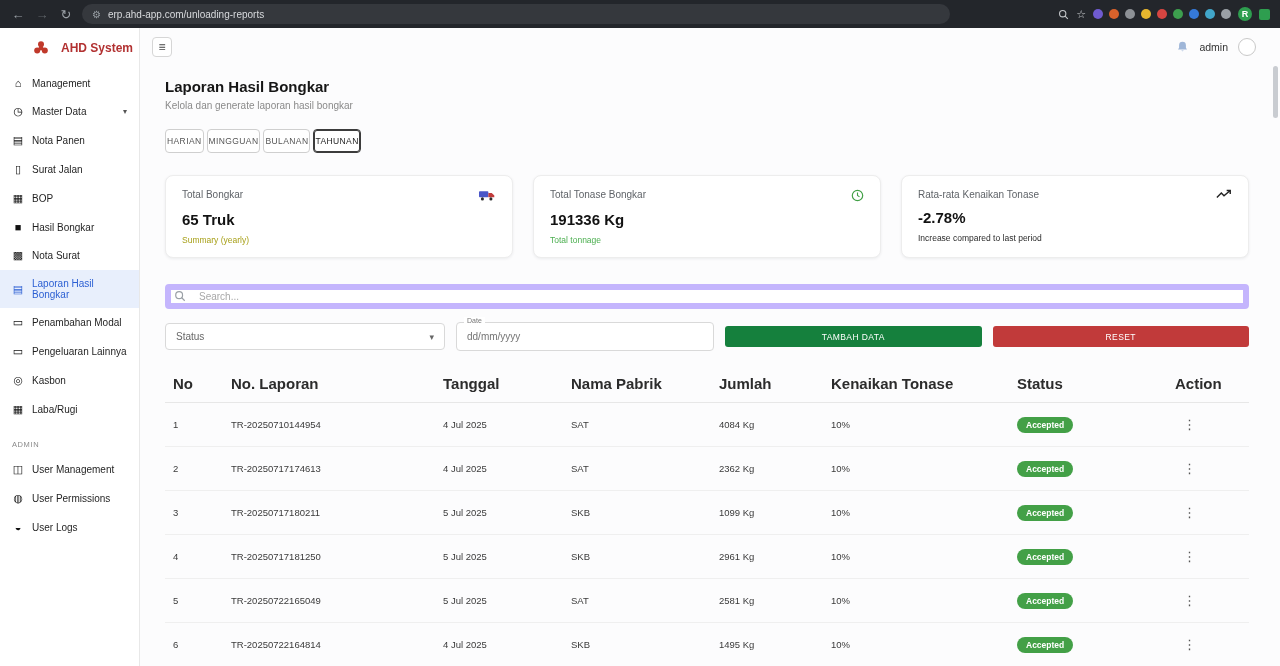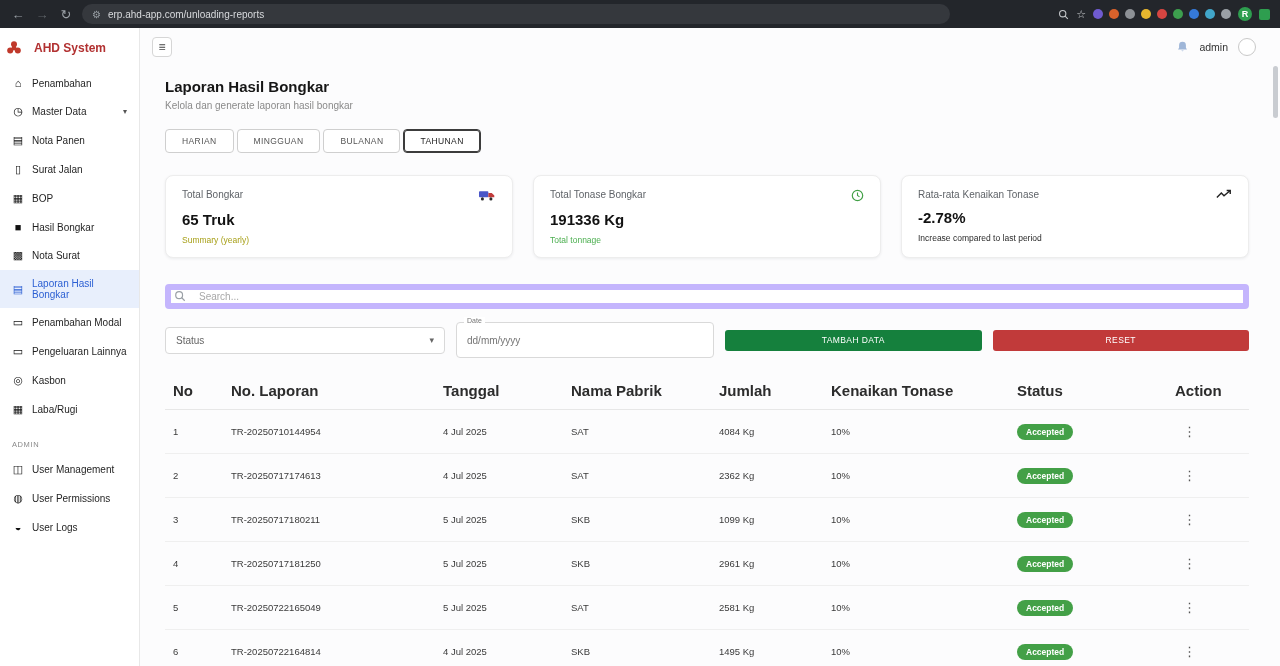--- a/index.html
+++ b/index.html
@@ -26,7 +26,7 @@
   .app { display: flex; height: 638px; }
 
   .sidebar { width: 140px; flex-shrink: 0; background: #fff; border-right: 1px solid #e8e8e8; }
-  .brand { display: flex; align-items: center; gap: 12px; padding: 12px 6px 13px; }
+  .brand { display: flex; align-items: center; gap: 12px; padding: 12px 6px 13px; justify-content: flex-end; }
   .brand-name { font-size: 12px; font-weight: bold; color: #b23131; }
   .side-item { display: flex; align-items: center; gap: 8px; padding: 8px 12px; font-size: 10px; color: #1f1f1f; cursor: pointer; }
   .si-ic { width: 12px; font-size: 11px; color: #111; text-align: center; flex-shrink: 0; }

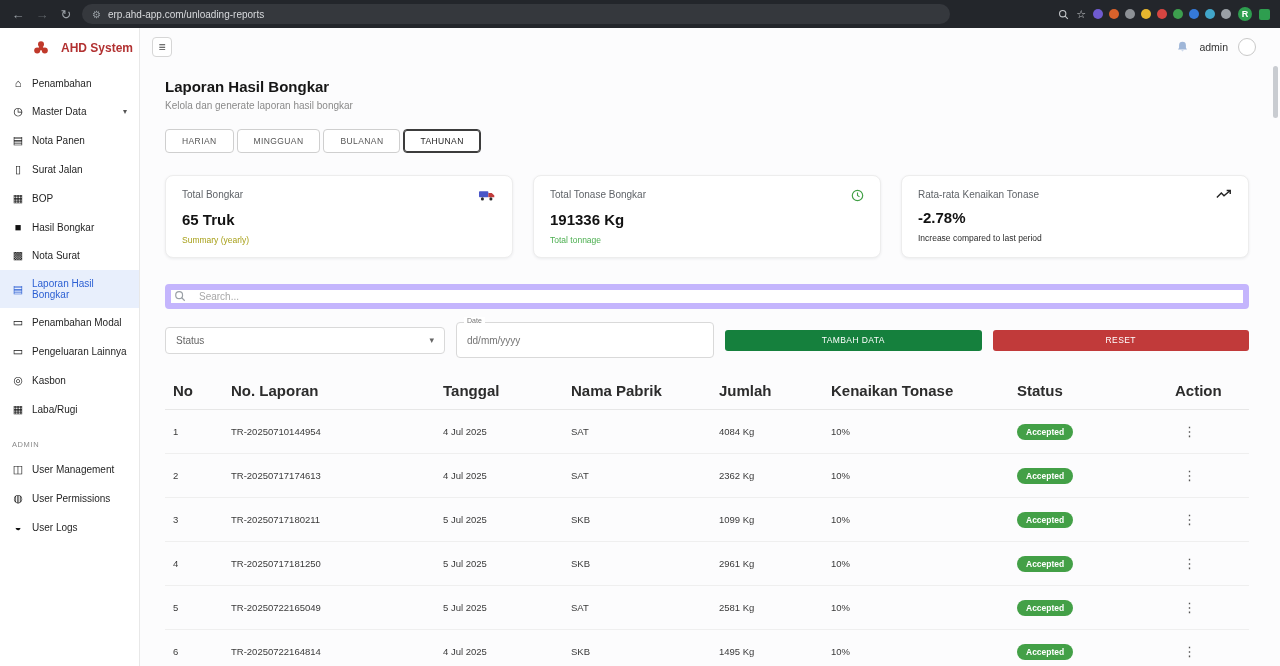--- a/index.html
+++ b/index.html
@@ -128,7 +128,7 @@
 
     <div class="side-item">
       <span class="si-ic">⌂</span>
-      <span>Penambahan</span>
+      <span>Management</span>
     </div>
     <div class="side-item">
       <span class="si-ic">◷</span>

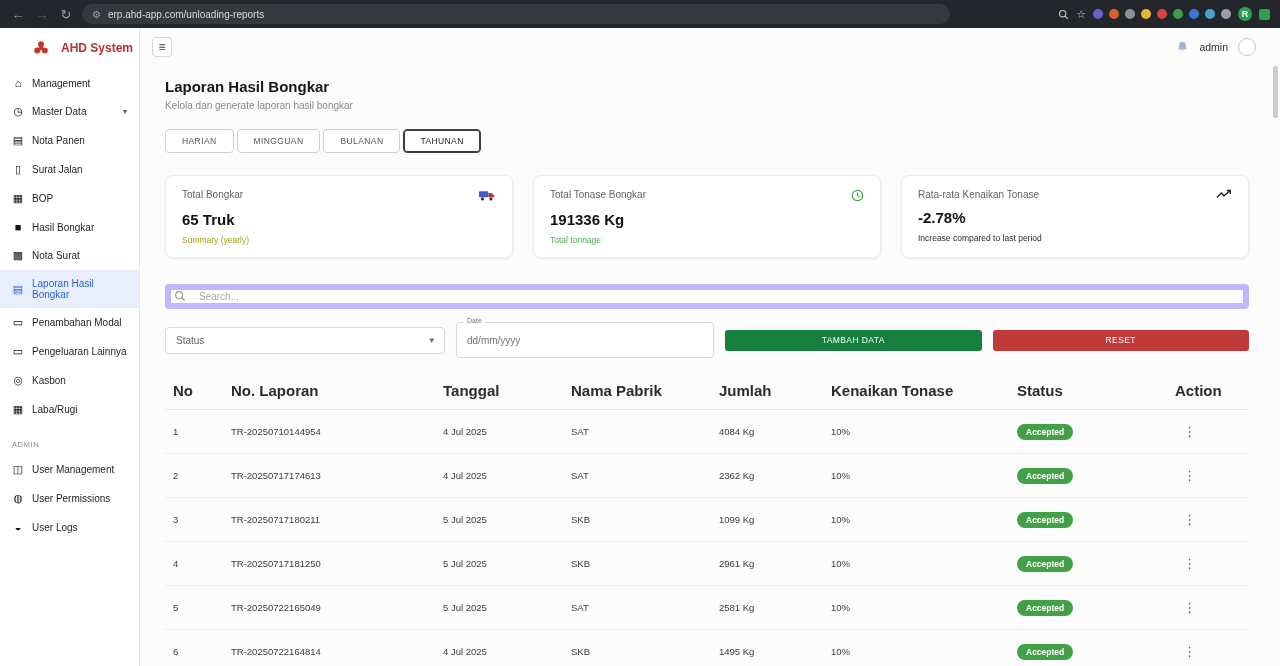--- a/index.html
+++ b/index.html
@@ -48,7 +48,7 @@
   .page-subtitle { font-size: 10px; color: #8a8a8a; margin-top: 5px; }
 
   .tabs { display: flex; gap: 3px; margin-top: 18px; }
-  .tab { font-size: 8.5px; color: #555; border: 1px solid #cfcfcf; background: #fff; padding: 6px 16px; border-radius: 4px; letter-spacing: .4px; cursor: pointer; font-family: inherit; }
+  .tab { font-size: 8.5px; color: #555; border: 1px solid #cfcfcf; background: #fff; padding: 6px 1px; border-radius: 4px; letter-spacing: .4px; cursor: pointer; font-family: inherit; }
   .tab.active { box-shadow: inset 0 0 0 1px #3c3c3c; border-color: #3c3c3c; color: #222; }
 
   .cards { display: flex; gap: 20px; margin-top: 22px; }

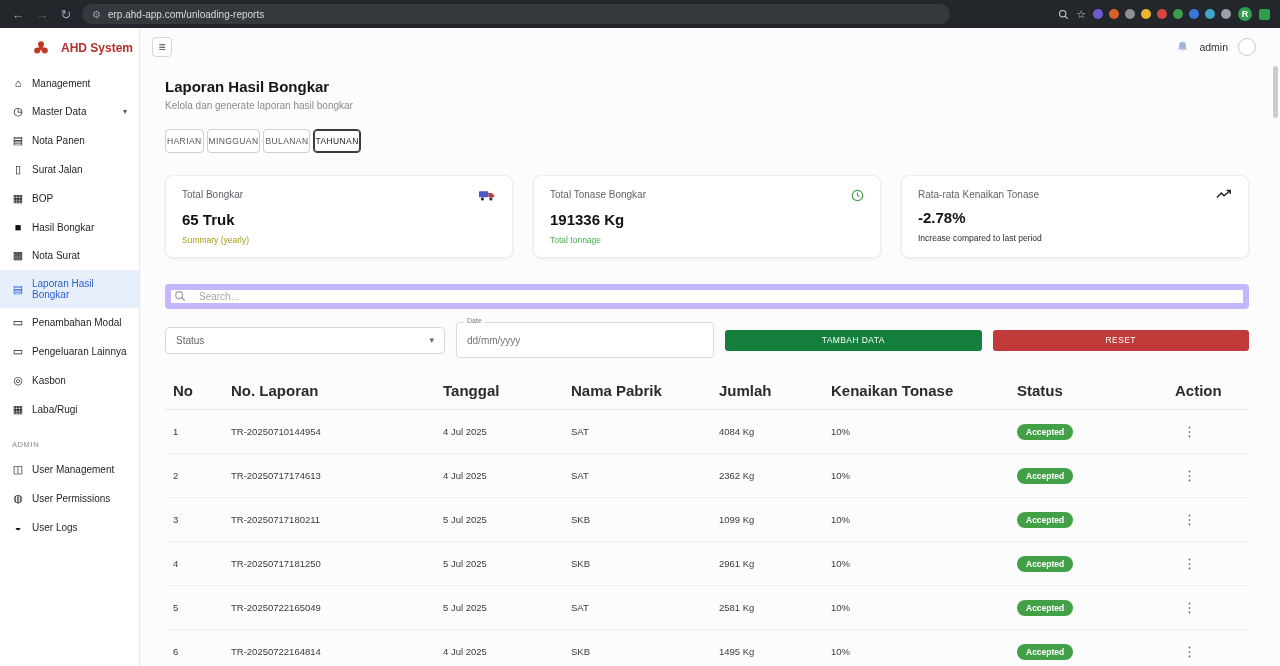--- a/index.html
+++ b/index.html
@@ -68,7 +68,7 @@
   .status-chev { margin-left: auto; color: #666; font-size: 9px; }
   .date-wrap { position: relative; width: 258px; flex-shrink: 0; }
   .date-label { position: absolute; top: -5px; left: 8px; font-size: 7px; color: #777; background: #fff; padding: 0 3px; z-index: 1; }
-  .date-input { width: 100%; height: 36px; border: 1px solid #d9d9d9; border-radius: 4px; padding: 0 10px; font-size: 10px; color: #444; background: #fff; font-family: inherit; }
+  .date-input { width: 100%; height: 29px; border: 1px solid #d9d9d9; border-radius: 4px; padding: 0 10px; font-size: 10px; color: #444; background: #fff; font-family: inherit; }
   .btn { flex: 1; height: 21px; border: none; border-radius: 3px; color: #fff; font-size: 8.5px; letter-spacing: .4px; cursor: pointer; font-family: inherit; }
   .btn-add { background: #15803d; }
   .btn-reset { background: #c13a3a; }

